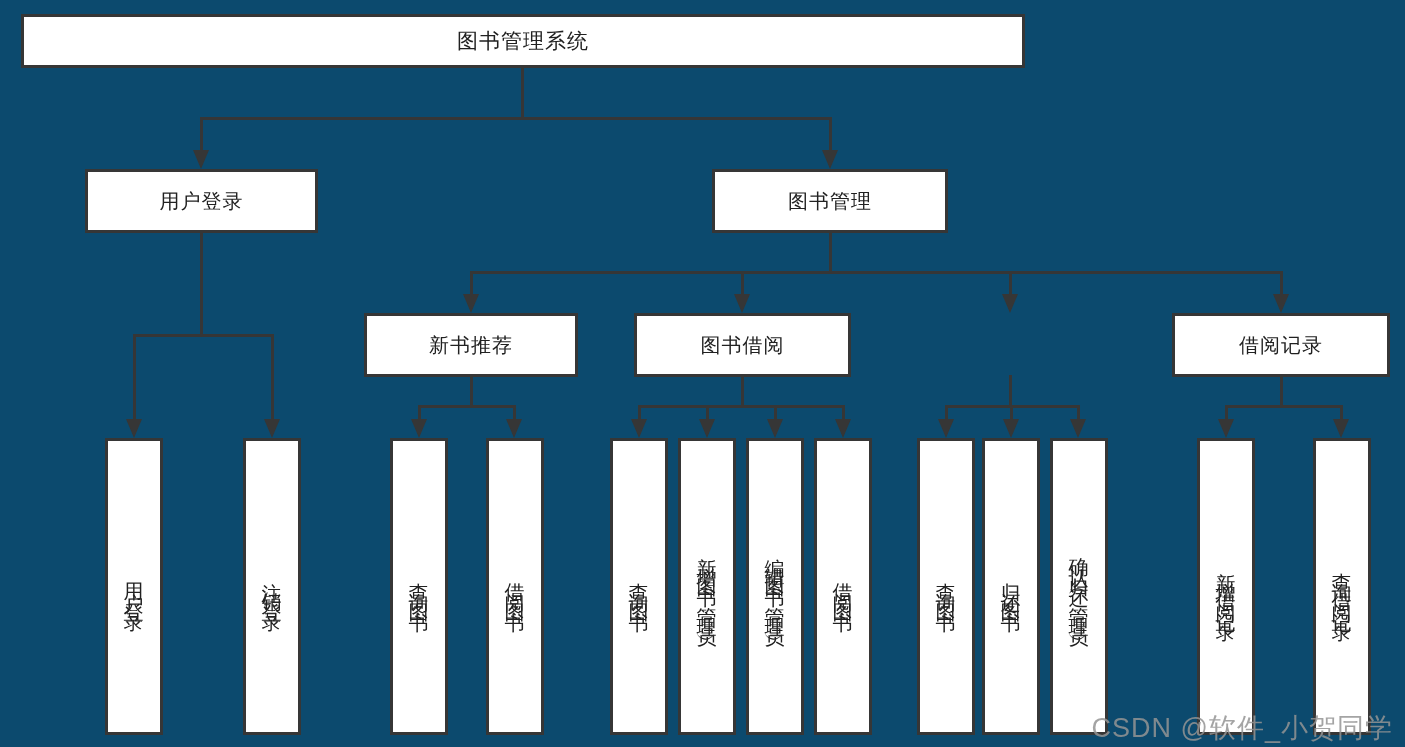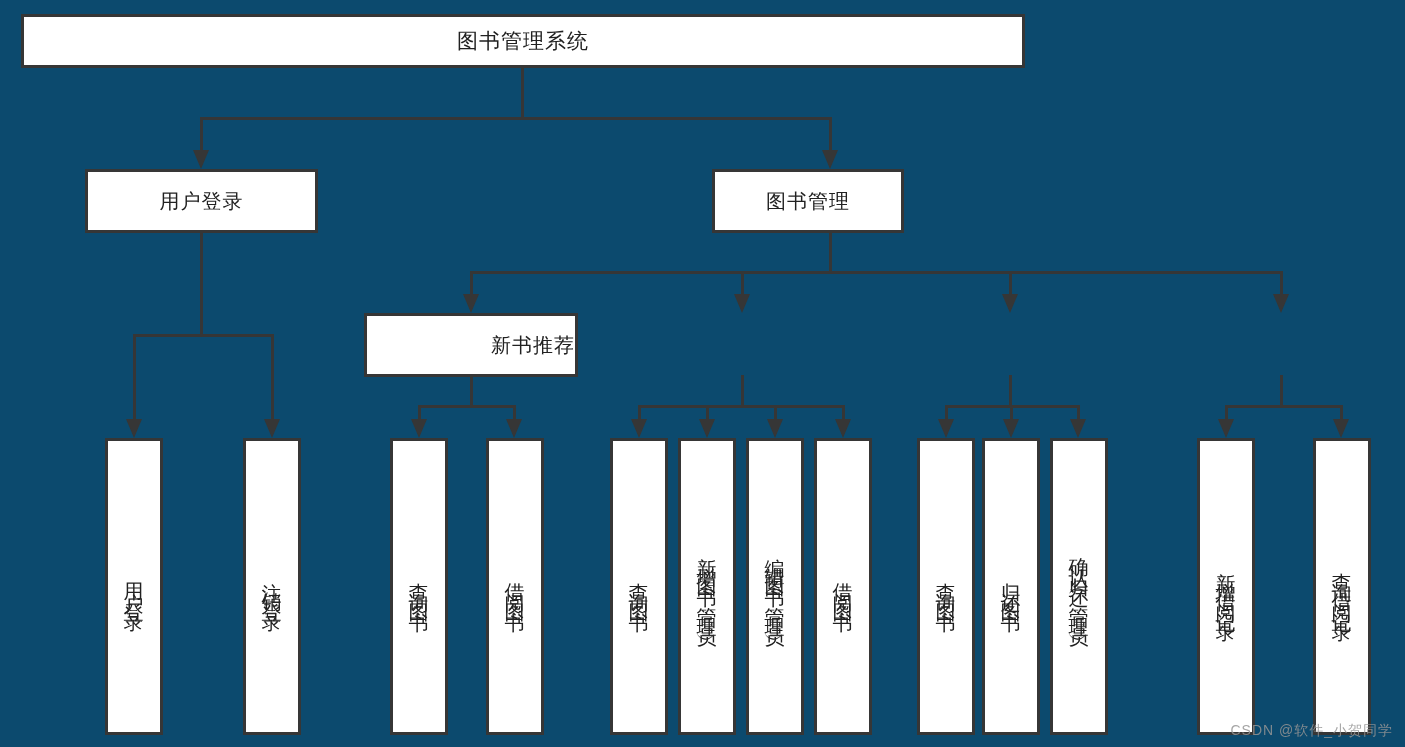--- a/index.html
+++ b/index.html
@@ -68,7 +68,7 @@
   <div class="box" style="left:85px; top:169px; width:233px; height:64px;">
     <span class="hlabel">用户登录</span>
   </div>
-  <div class="box" style="left:712px; top:169px; width:192px; height:64px;">
+  <div class="box" style="left:712px; top:169px; width:236px; height:64px;">
     <span class="hlabel">图书管理</span>
   </div>
 

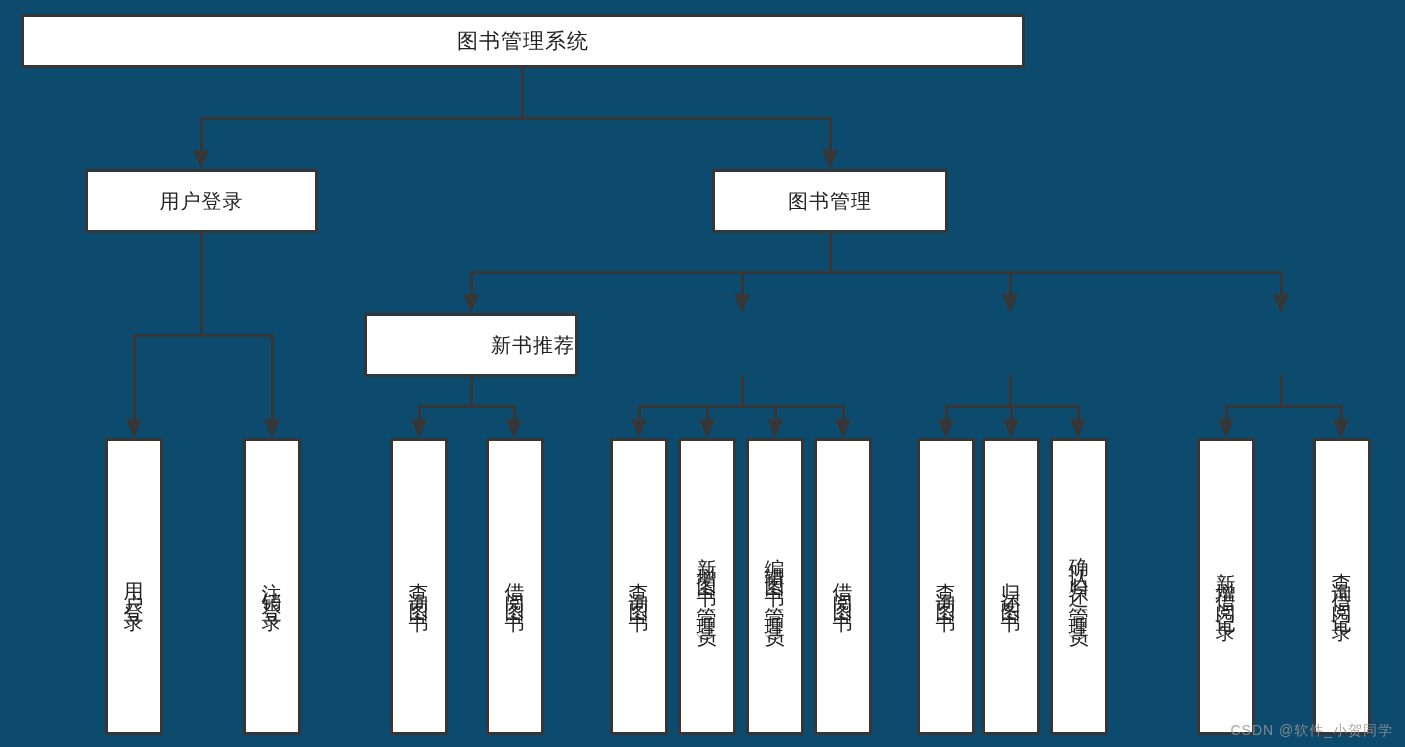--- a/index.html
+++ b/index.html
@@ -72,7 +72,7 @@
     <span class="hlabel">图书管理</span>
   </div>
 
-  <div class="box" style="left:364px; top:313px; width:214px; height:64px;justify-content:flex-end;">
+  <div class="box" style="left:364px; top:313px; width:214px; height:64px;">
     <span class="hlabel">新书推荐</span>
   </div>
 

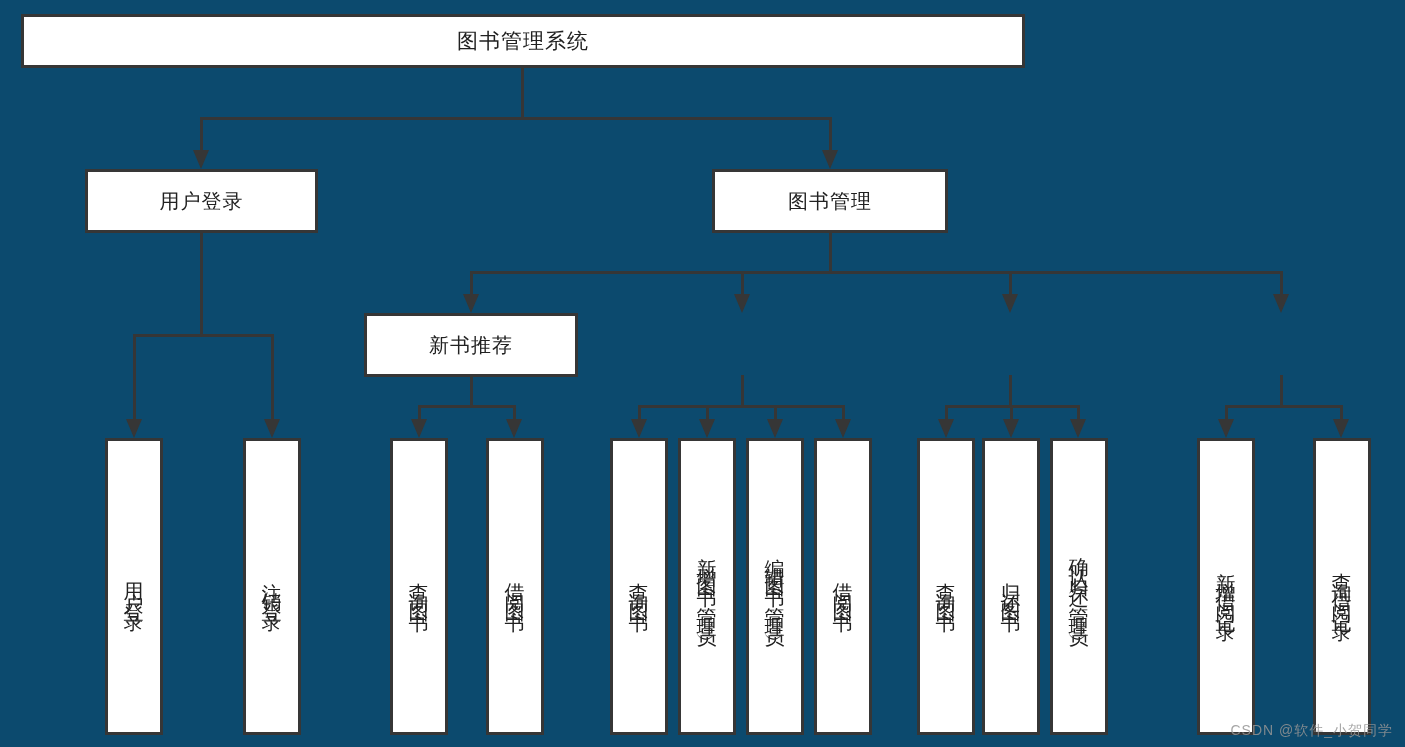--- a/index.html
+++ b/index.html
@@ -74,6 +74,9 @@
 
   <div class="box" style="left:364px; top:313px; width:214px; height:64px;">
     <span class="hlabel">新书推荐</span>
+  </div>
+  <div class="box" style="left:634px; top:313px; width:217px; height:64px;">
+    <span class="hlabel">图书借阅</span>
   </div>
 
   <div class="box leaf" style="left:105px;">

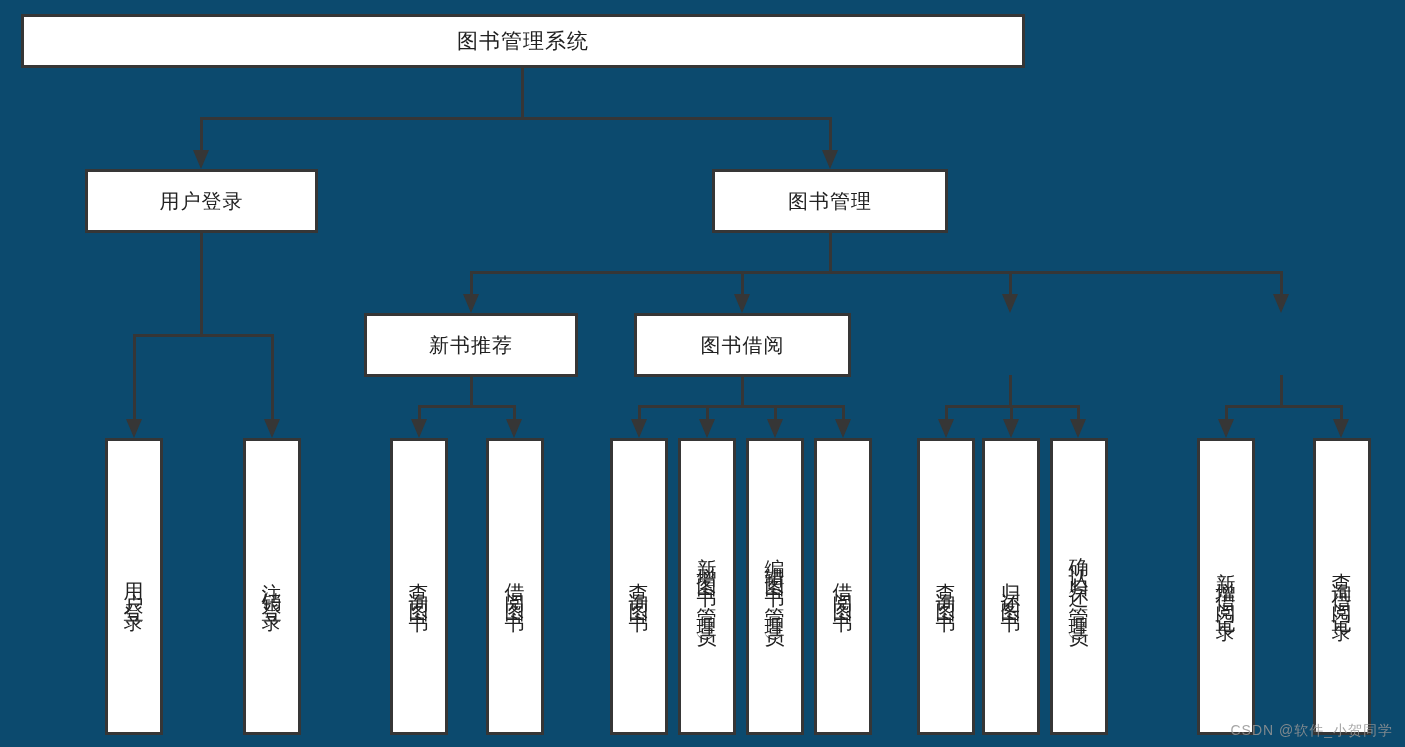--- a/index.html
+++ b/index.html
@@ -77,6 +77,9 @@
   </div>
   <div class="box" style="left:634px; top:313px; width:217px; height:64px;">
     <span class="hlabel">图书借阅</span>
+  </div>
+  <div class="box" style="left:1172px; top:313px; width:218px; height:64px;">
+    <span class="hlabel">借阅记录</span>
   </div>
 
   <div class="box leaf" style="left:105px;">

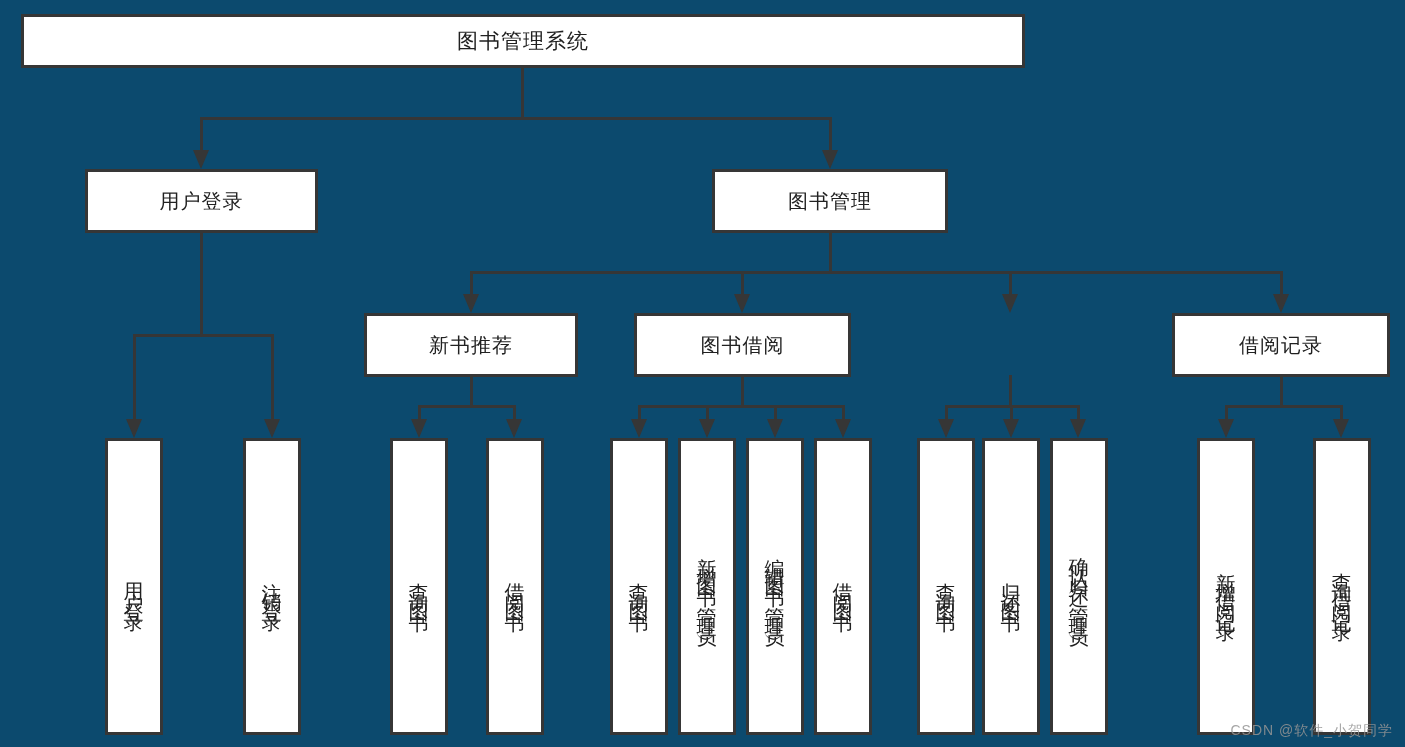--- a/index.html
+++ b/index.html
@@ -48,8 +48,8 @@
   .watermark {
     position: absolute;
     right: 12px;
-    bottom: 7px;
-    font-size: 14px;
+    bottom: 1px;
+    font-size: 27px;
     color: rgba(148, 148, 148, 0.85);
     letter-spacing: 1px;
     white-space: nowrap;

